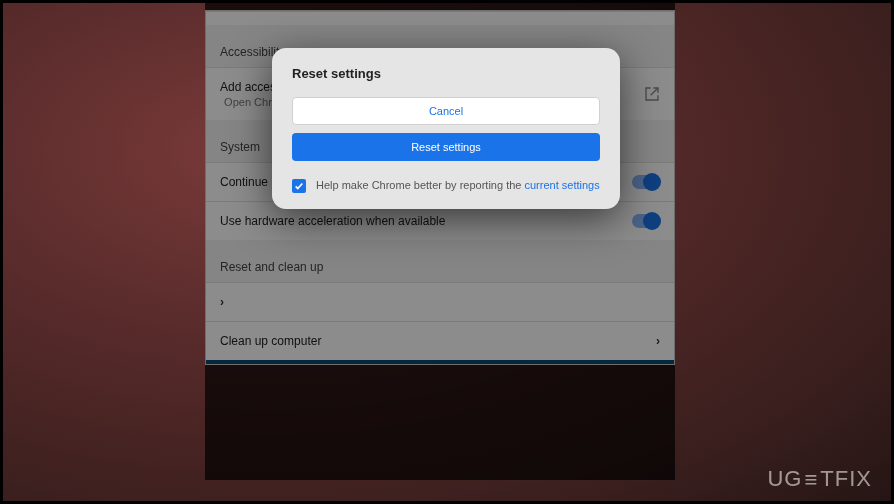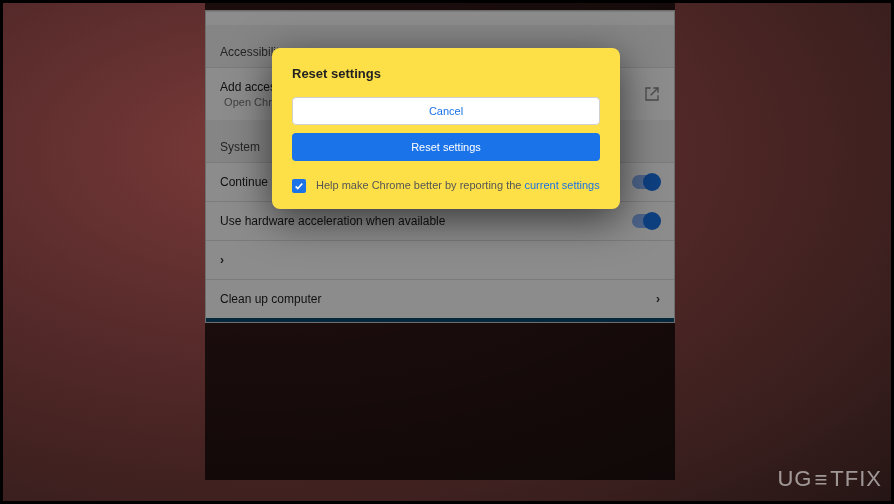--- a/index.html
+++ b/index.html
@@ -71,8 +71,8 @@
     left: 272px;
     top: 48px;
     width: 348px;
-    background: #fde047;
-    border-radius: 8px;
+    background: #e5e5e5;
+    border-radius: 14px;
     box-shadow: 0 10px 40px rgba(0,0,0,0.6);
     padding: 18px 20px 16px 20px;
     z-index: 10;

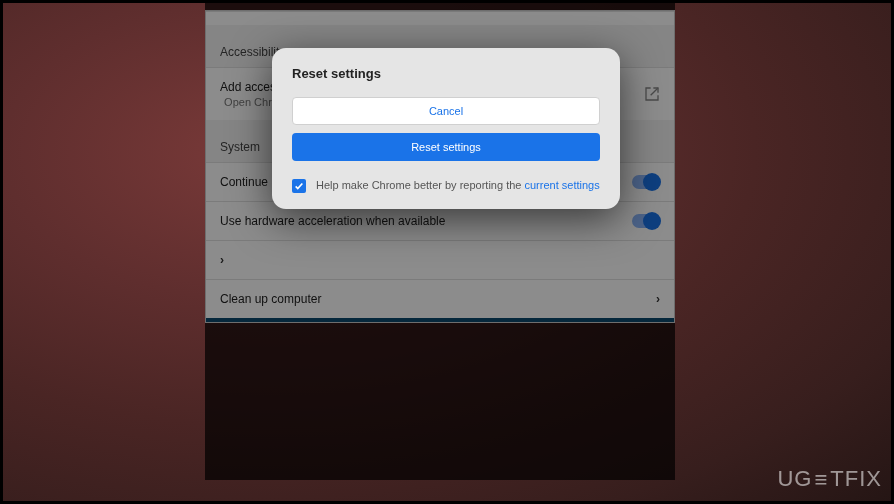--- a/index.html
+++ b/index.html
@@ -148,6 +148,7 @@
       <span class="toggle"></span>
     </div>
 
+    <div class="section-head">Reset and clean up</div>
     <div class="row">
       <span class="chev">›</span>
     </div>

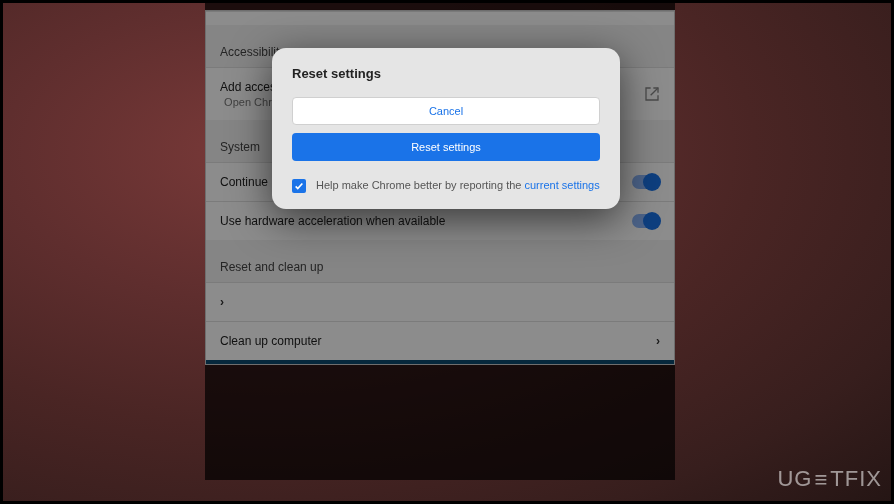--- a/index.html
+++ b/index.html
@@ -103,7 +103,7 @@
   }
   .checkbox svg { width: 10px; height: 10px; }
   .watermark {
-    position: absolute; right: 12px; bottom: 12px;
+    position: absolute; right: 22px; bottom: 12px;
     color: rgba(255,255,255,0.55);
     font-family: "Segoe UI", Arial, sans-serif;
     font-size: 22px; letter-spacing: 1px; font-weight: 300;

